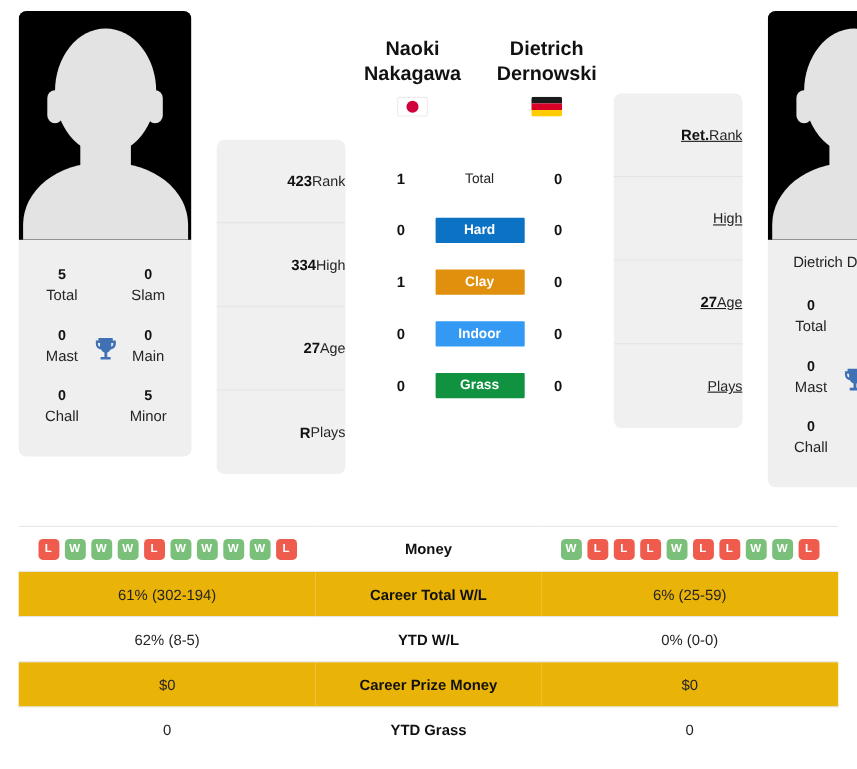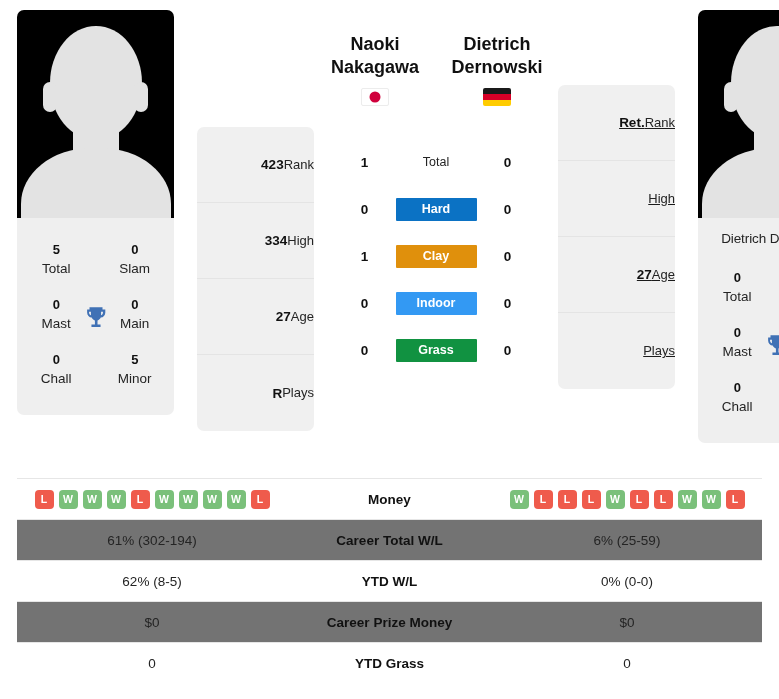--- a/index.html
+++ b/index.html
@@ -246,7 +246,7 @@
     table-layout: fixed;
   }
   .cmp-table tr { height: 41px; }
-  .cmp-table tr.odd { background: #737373; }
+  .cmp-table tr.odd { background: #eab308; }
   .cmp-table tr.even { background: #ffffff; }
   .cmp-table td {
     border-top: 1px solid #e6e6e6;

